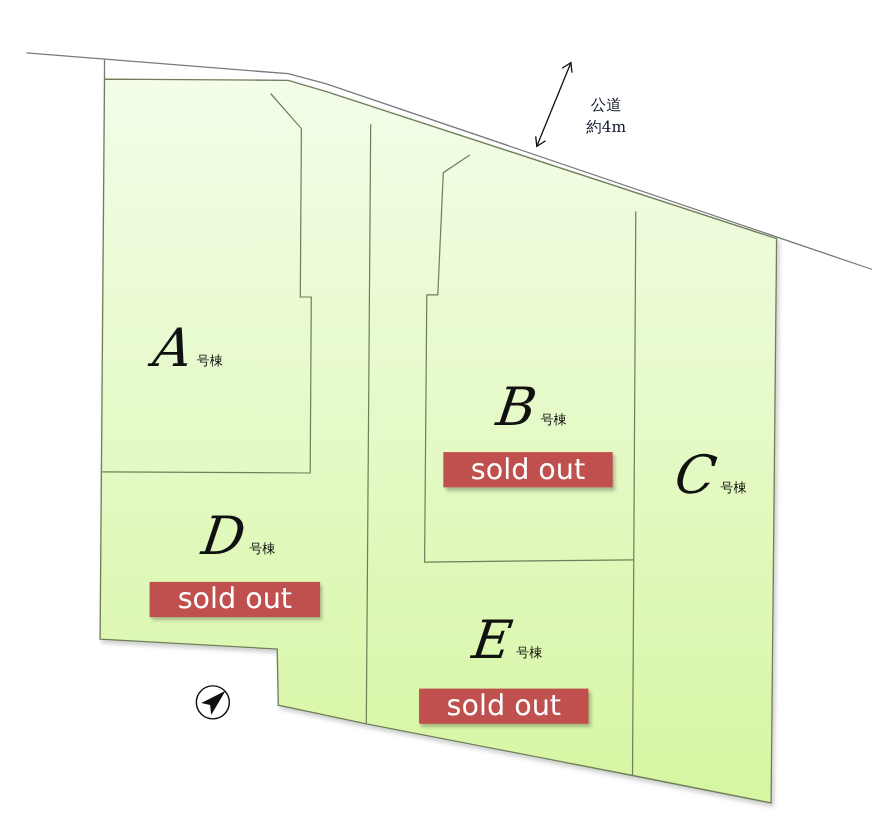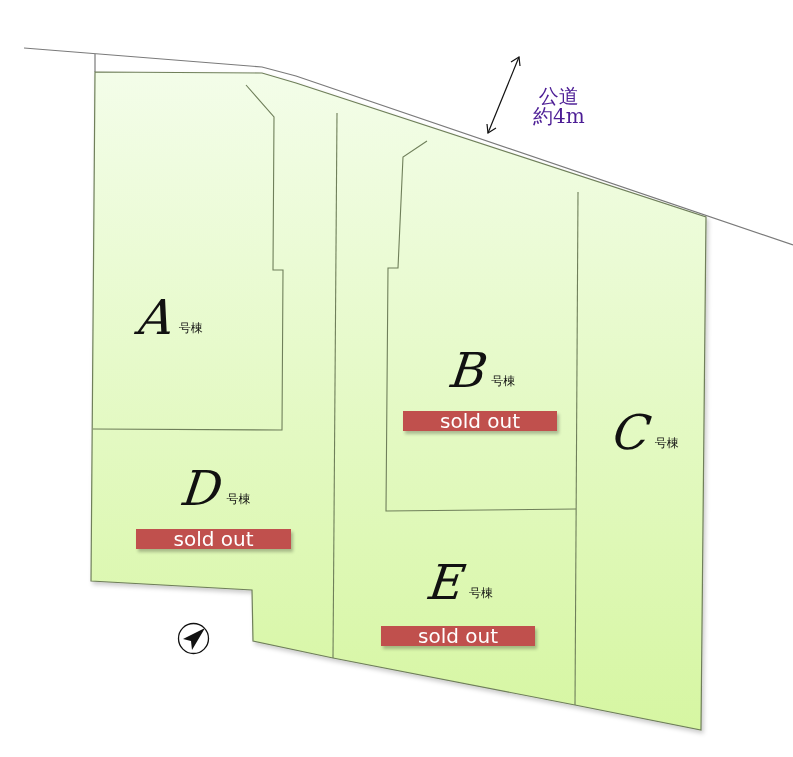--- a/index.html
+++ b/index.html
@@ -17,7 +17,7 @@
           display: flex; align-items: center; justify-content: center;
           box-shadow: 2px 3px 3px rgba(0,0,0,0.25); }
   .road-note { position: absolute; left: 533px; top: 86px;
-               font-family: "DejaVu Serif", serif; font-size: 20px; line-height: 20px; color: #4c1d95; }
+               font-family: "DejaVu Serif", serif; font-size: 14px; line-height: 20px; color: #0f172a; }
   .road-note div { text-align: center; }
   .compass { position: absolute; left: 177px; top: 622px; width: 33px; height: 33px; }
 </style>

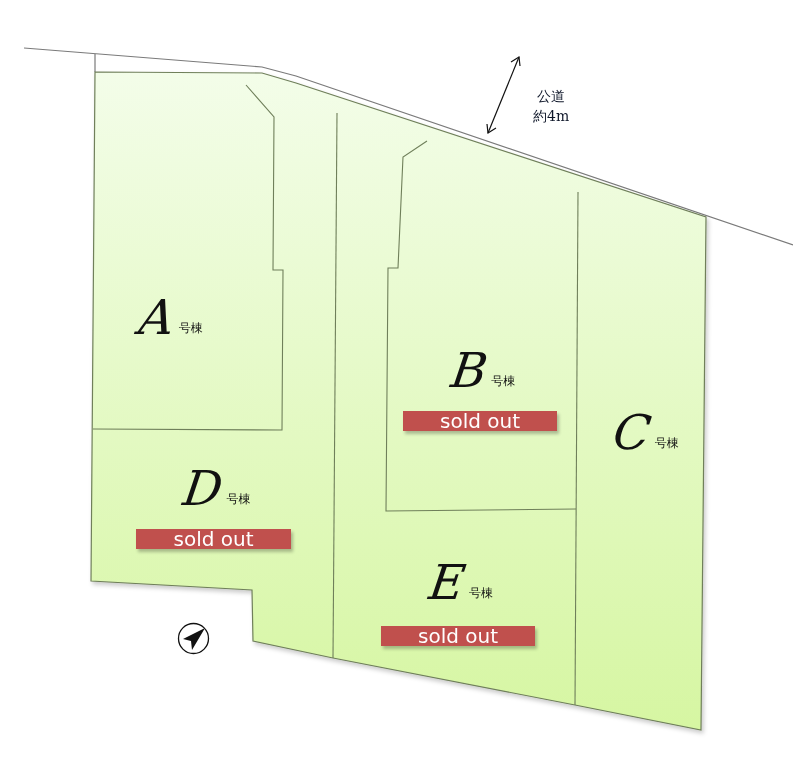--- a/index.html
+++ b/index.html
@@ -12,8 +12,8 @@
                  transform: skewX(-8deg); }
   .plot-suffix { font-family: "DejaVu Sans", sans-serif; font-size: 12px;
                  color: #111; margin-left: 4px; margin-bottom: 4px; }
-  .sold { position: absolute; height: 20px; background: #c0504d;
-          color: #ffffff; font-family: "DejaVu Sans", sans-serif; font-size: 20px;
+  .sold { position: absolute; height: 32px; background: #c0504d;
+          color: #ffffff; font-family: "DejaVu Sans", sans-serif; font-size: 26px;
           display: flex; align-items: center; justify-content: center;
           box-shadow: 2px 3px 3px rgba(0,0,0,0.25); }
   .road-note { position: absolute; left: 533px; top: 86px;

